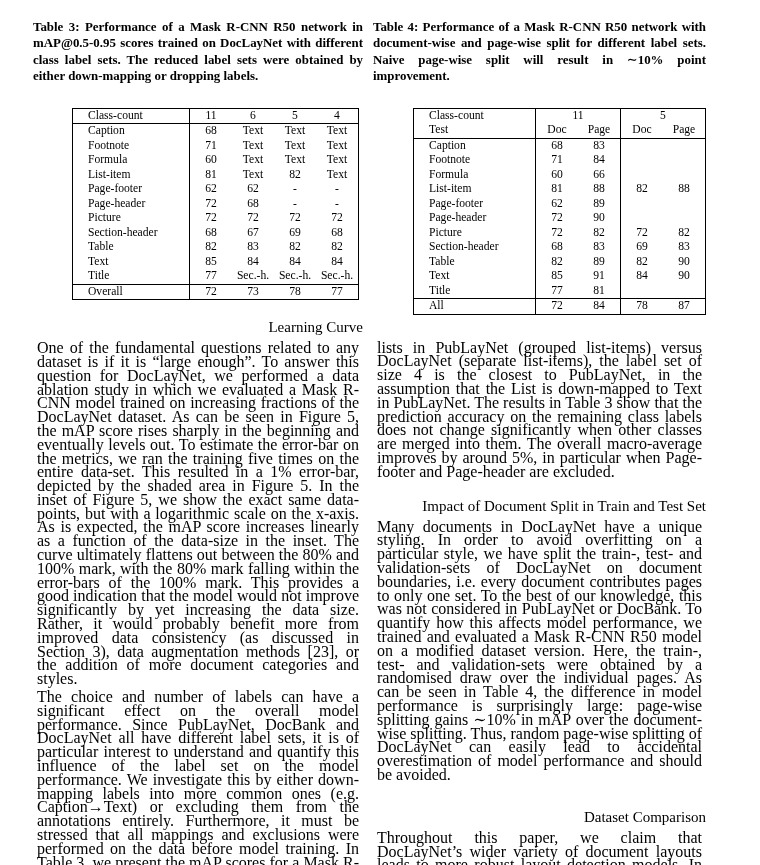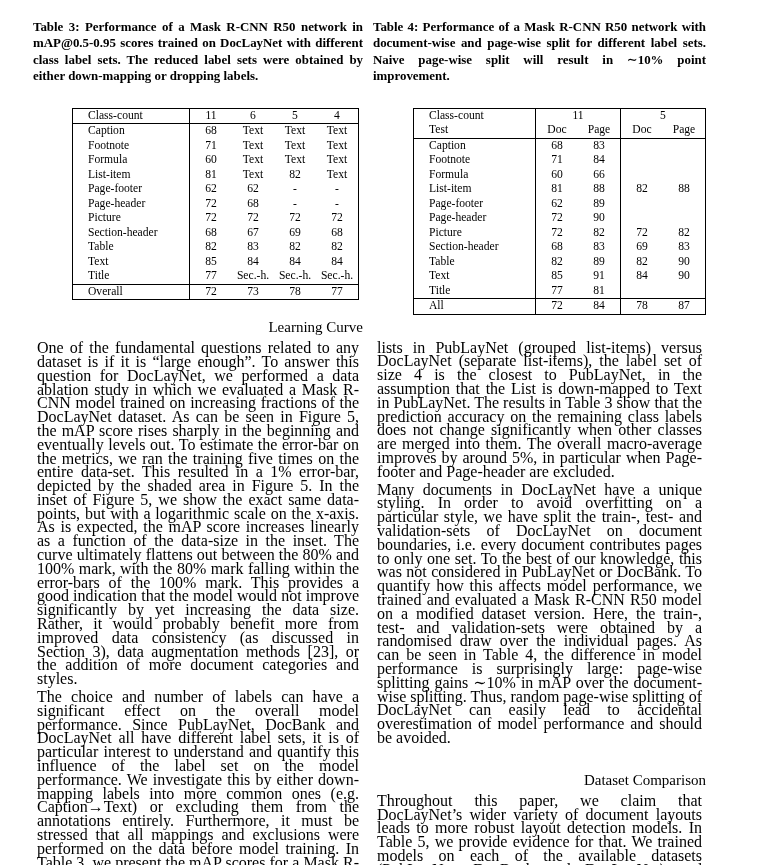--- a/index.html
+++ b/index.html
@@ -270,6 +270,7 @@
 
   <p class="body cont">lists in PubLayNet (grouped list-items) versus DocLayNet (separate list-items), the label set of size 4 is the closest to PubLayNet, in the assumption that the List is down-mapped to Text in PubLayNet. The results in Table 3 show that the prediction accuracy on the remaining class labels does not change significantly when other classes are merged into them. The overall macro-average improves by around 5%, in particular when Page-footer and Page-header are excluded.</p>
 
+  <h2 class="sec">Impact of Document Split in Train and Test Set</h2>
   <p class="body">Many documents in DocLayNet have a unique styling. In order to avoid overfitting on a particular style, we have split the train-, test- and validation-sets of DocLayNet on document boundaries, i.e. every document contributes pages to only one set. To the best of our knowledge, this was not considered in PubLayNet or DocBank. To quantify how this affects model performance, we trained and evaluated a Mask R-CNN R50 model on a modified dataset version. Here, the train-, test- and validation-sets were obtained by a randomised draw over the individual pages. As can be seen in Table 4, the difference in model performance is surprisingly large: page-wise splitting gains ∼10% in mAP over the document-wise splitting. Thus, random page-wise splitting of DocLayNet can easily lead to accidental overestimation of model performance and should be avoided.</p>
 
   <h2 class="sec extra-gap">Dataset Comparison</h2>

